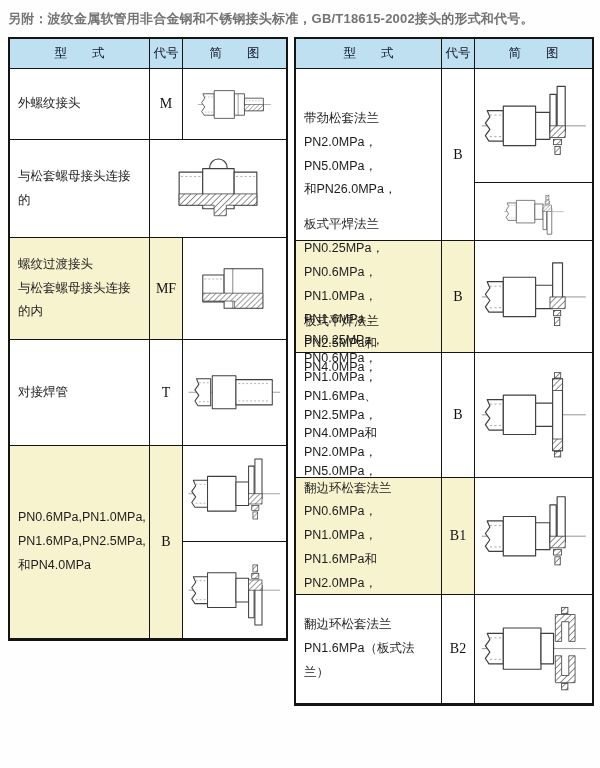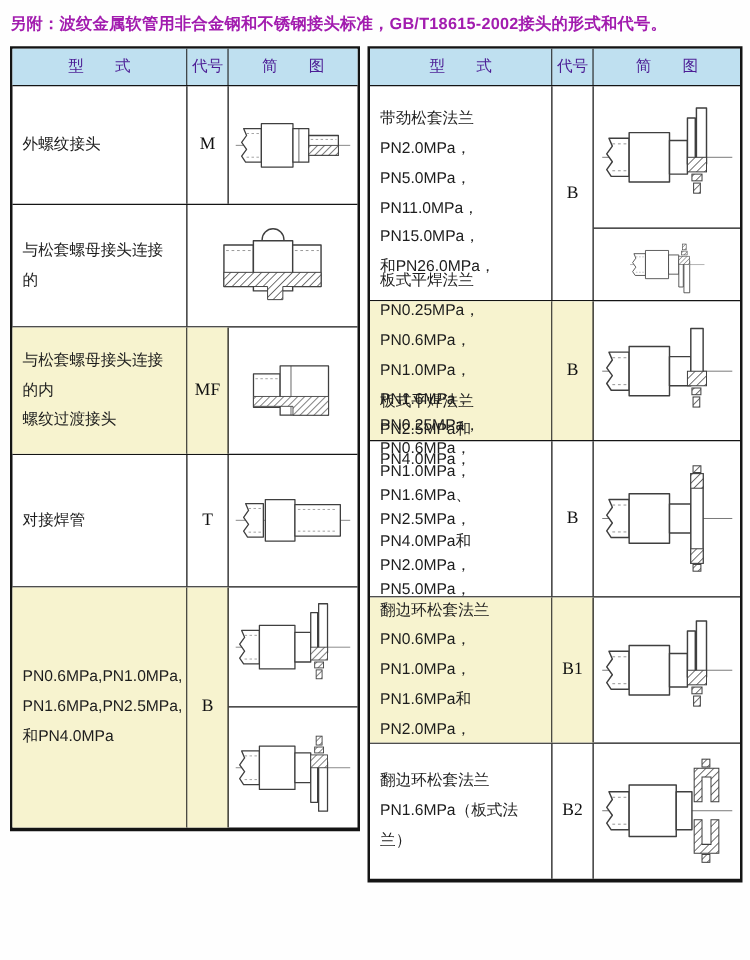--- a/index.html
+++ b/index.html
@@ -10,7 +10,7 @@
   html,body{margin:0;padding:0;background:#ffffff;}
   body{font-family:"Liberation Sans",sans-serif;}
   .page{width:600px;height:768px;box-sizing:border-box;padding:8px 6px 0 8px;background:#fefefe;overflow:hidden;}
-  .title{font-size:13px;font-weight:bold;color:#a21caf;margin:2px 0 9px 0;letter-spacing:.2px;}
+  .title{font-size:13px;font-weight:bold;color:#737373;margin:2px 0 9px 0;letter-spacing:.2px;}
   .tables{display:flex;gap:6px;align-items:flex-start;}
   .tbl{border:2px solid var(--border-c);border-bottom-width:3px;box-sizing:border-box;background:#fff;}
   .row{display:flex;border-bottom:1.5px solid var(--border-c);box-sizing:border-box;}

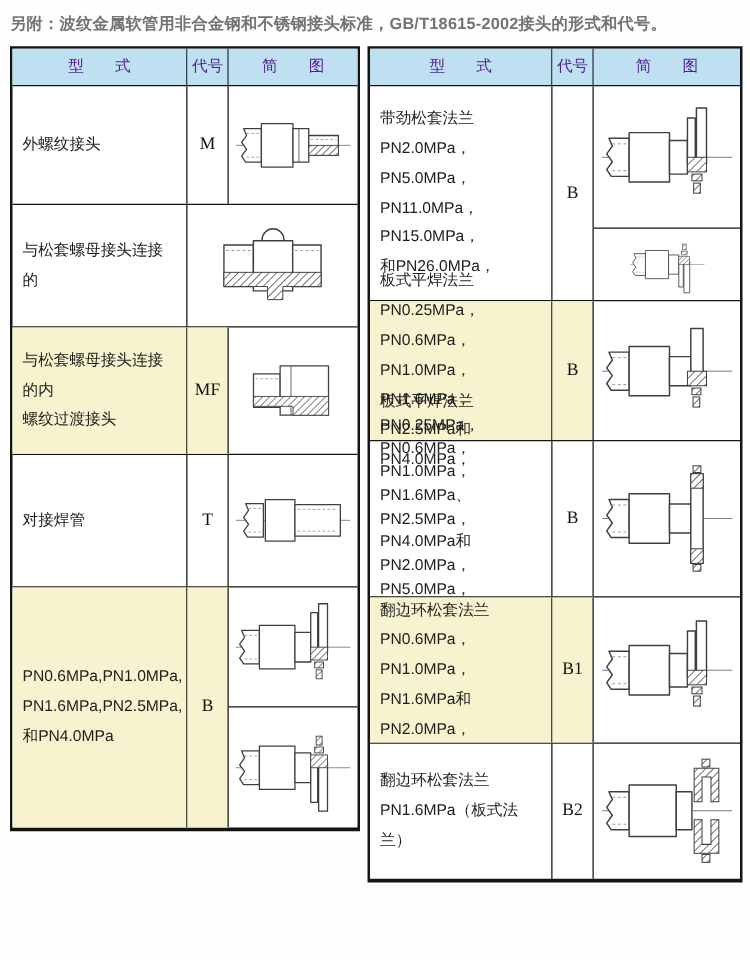--- a/index.html
+++ b/index.html
@@ -20,7 +20,7 @@
   .label{display:flex;flex-direction:column;justify-content:center;padding:4px 8px;font-size:12.5px;color:#1d1d1d;line-height:1.9;}
   .label.tight{line-height:1.5;}
   .code{display:flex;align-items:center;justify-content:center;font-family:"Liberation Serif",serif;font-size:14px;color:#111;}
-  .head .cell{display:flex;align-items:center;justify-content:center;background:var(--header-bg);font-size:12.5px;color:#4c1d95;padding:0;}
+  .head .cell{display:flex;align-items:center;justify-content:center;background:var(--header-bg);font-size:12.5px;color:#0f172a;padding:0;}
   .hl{background:var(--hl-bg);}
   .diag{display:flex;flex-direction:column;flex:1;min-width:0;}
   .diag-box{flex:1;display:flex;align-items:center;justify-content:center;overflow:hidden;min-height:0;}

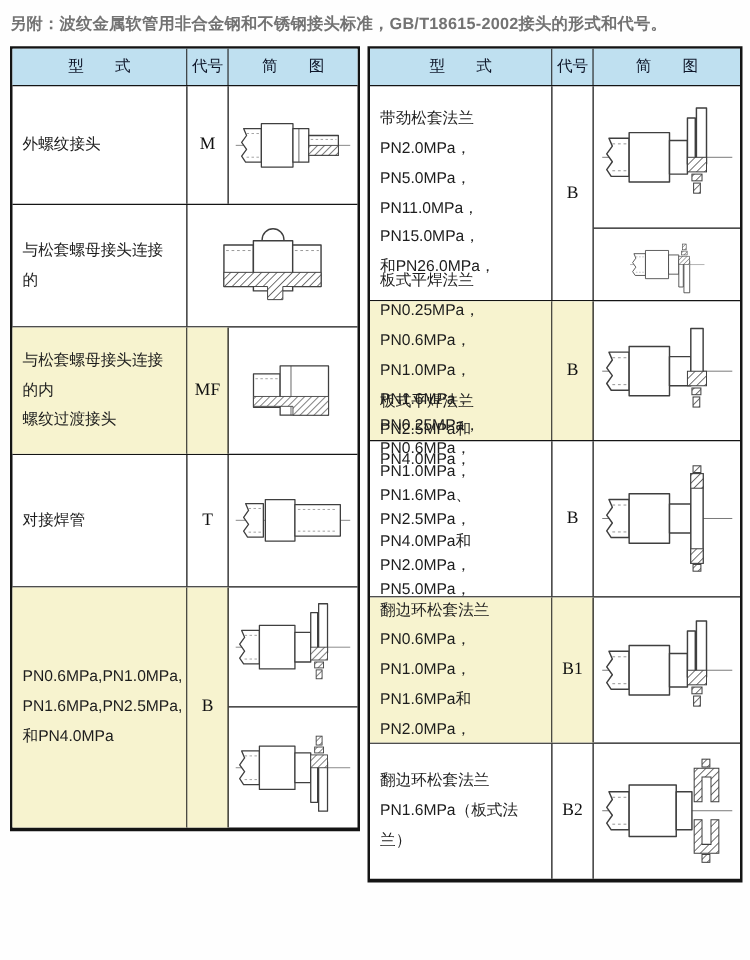--- a/index.html
+++ b/index.html
@@ -49,7 +49,7 @@
           <div class="cell" style="width:33px">代号</div>
           <div class="cell" style="flex:1">简　　图</div>
         </div>
-        <div class="row" style="height:95px">
+        <div class="row" style="height:71px">
           <div class="cell label" style="width:140px">
             <div class="ln">外螺纹接头</div>
           </div>

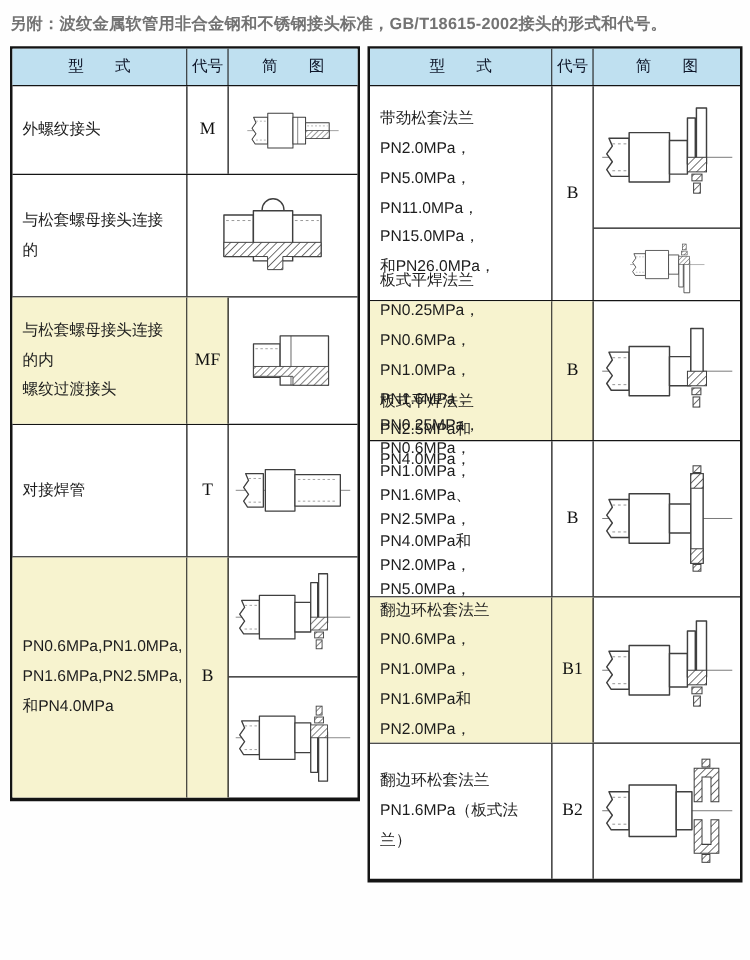--- a/index.html
+++ b/index.html
@@ -186,7 +186,6 @@
           <div class="cell label" style="width:146px">
             <div class="ln">带劲松套法兰</div>
             <div class="ln">PN2.0MPa，PN5.0MPa，</div>
-            <div class="ln">PN11.0MPa，PN15.0MPa，</div>
             <div class="ln">和PN26.0MPa，</div>
           </div>
           <div class="cell code" style="width:33px">

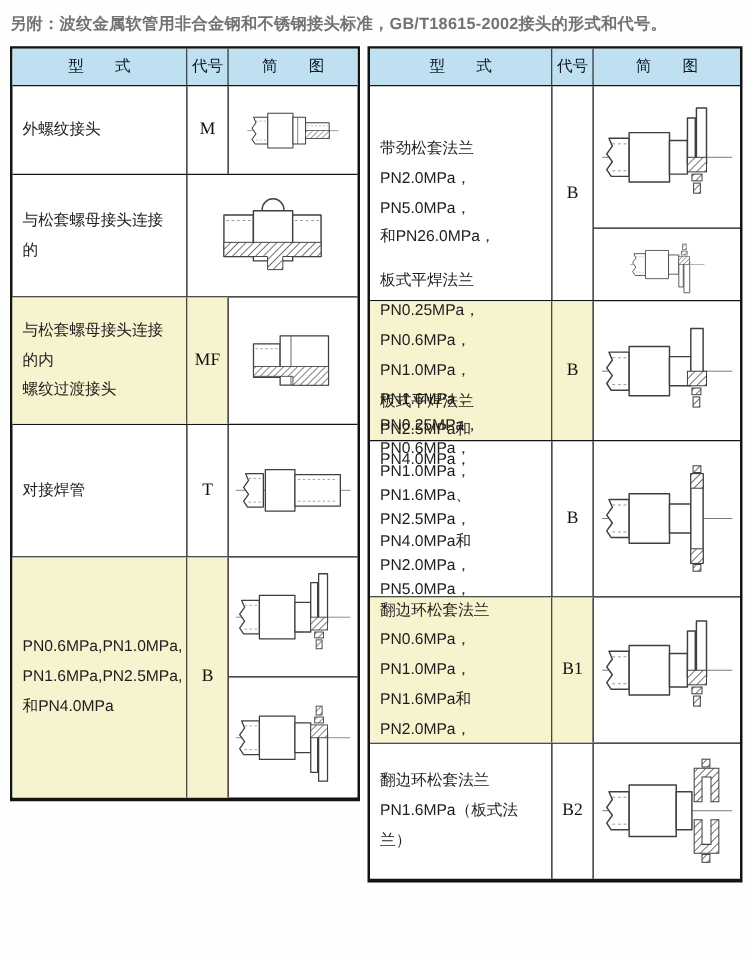--- a/index.html
+++ b/index.html
@@ -93,8 +93,8 @@
         </div>
         <div class="row" style="height:102px">
           <div class="cell label hl" style="width:140px">
+            <div class="ln">螺纹过渡接头</div>
             <div class="ln">与松套螺母接头连接的内</div>
-            <div class="ln">螺纹过渡接头</div>
           </div>
           <div class="cell code hl" style="width:33px">
             <span>MF</span>

